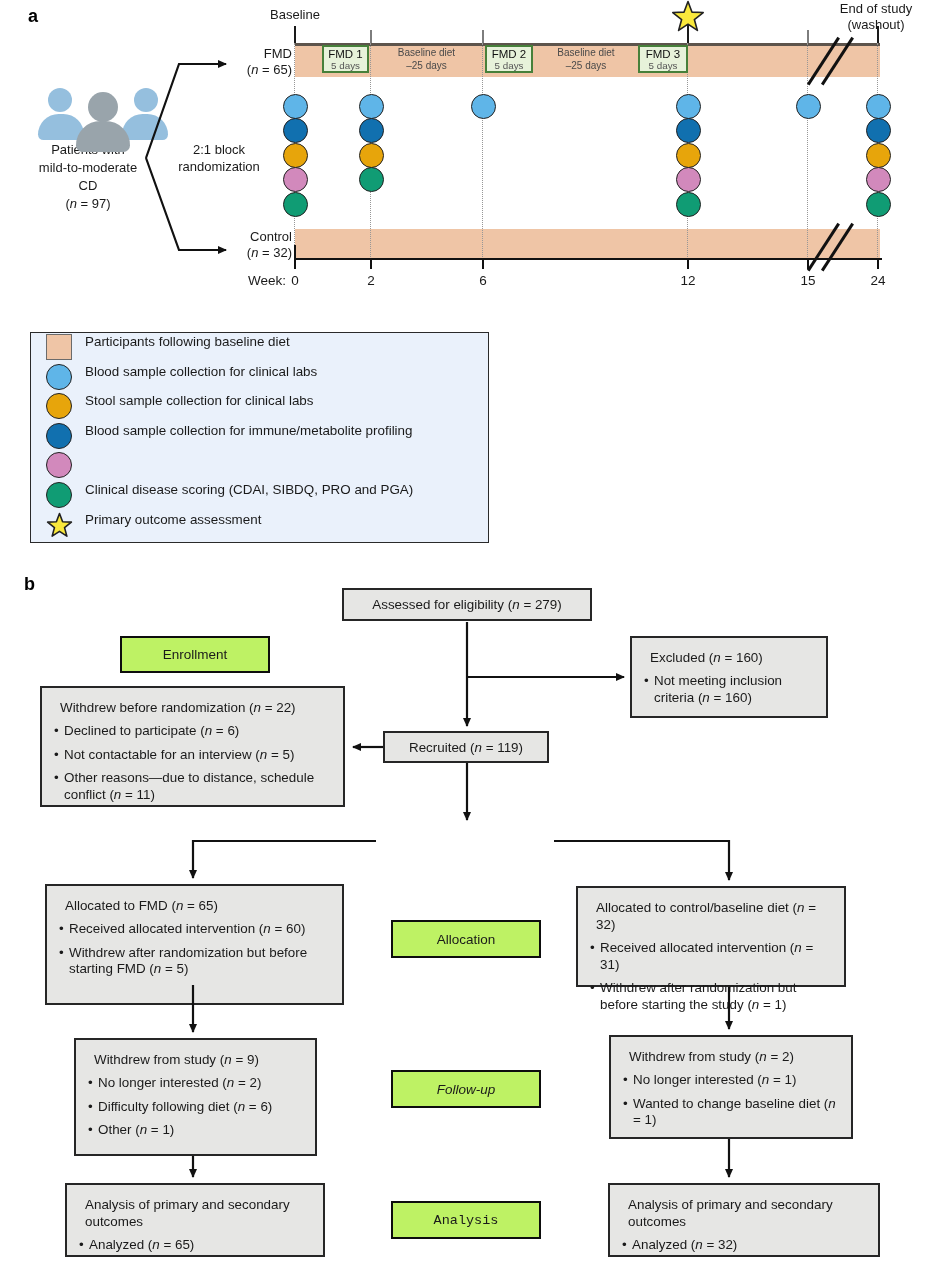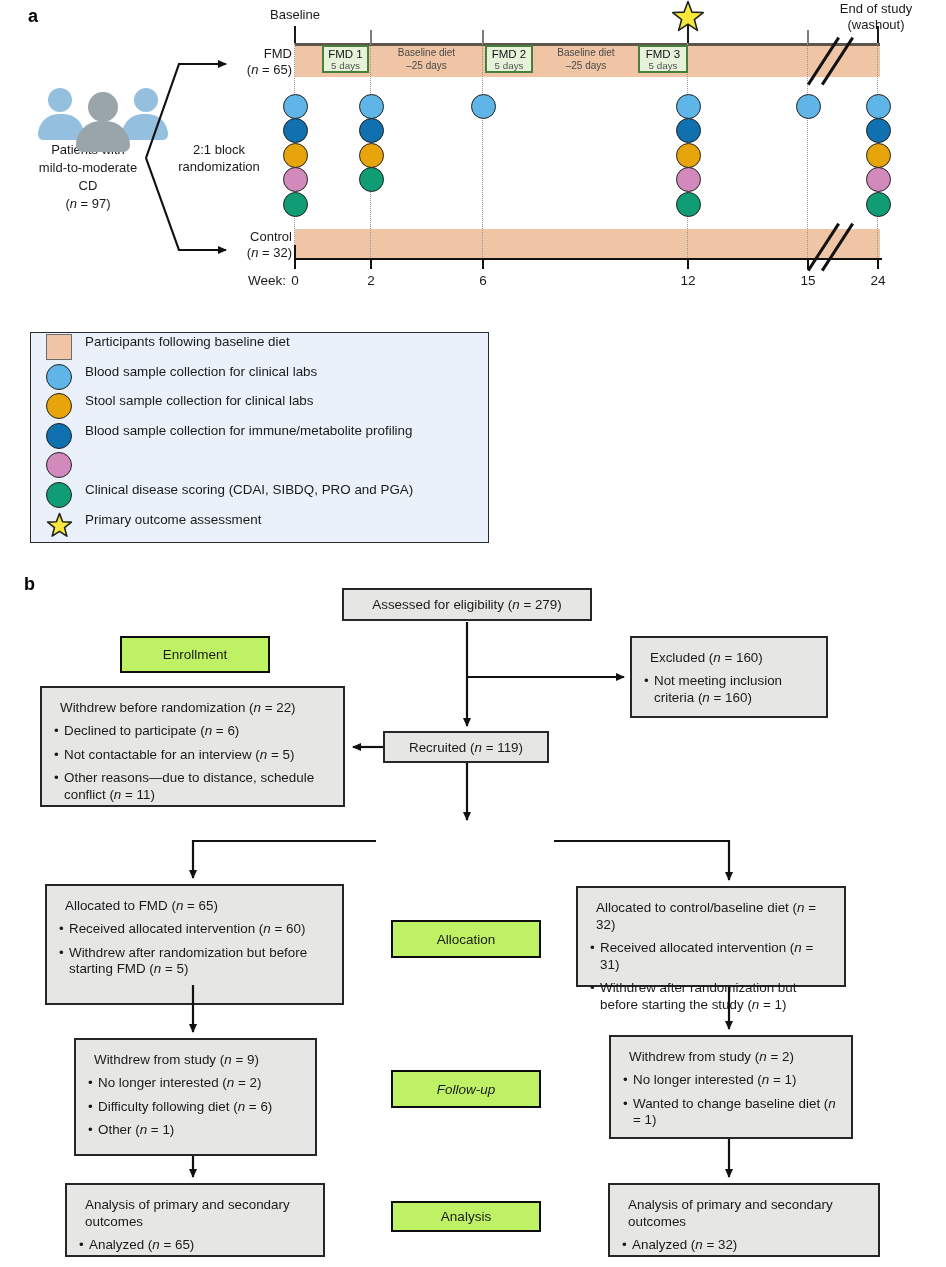--- a/index.html
+++ b/index.html
@@ -335,7 +335,7 @@
       </div>
   </div>
 
-  <div class="bluebox" style="left:391px;top:1201px;width:150px;height:31px;">
+  <div class="bluebox" style="left:391px;top:1201px;width:150px;height:38px;font-family:Liberation Mono, monospace;">
     <span>Analysis</span>
   </div>
 

